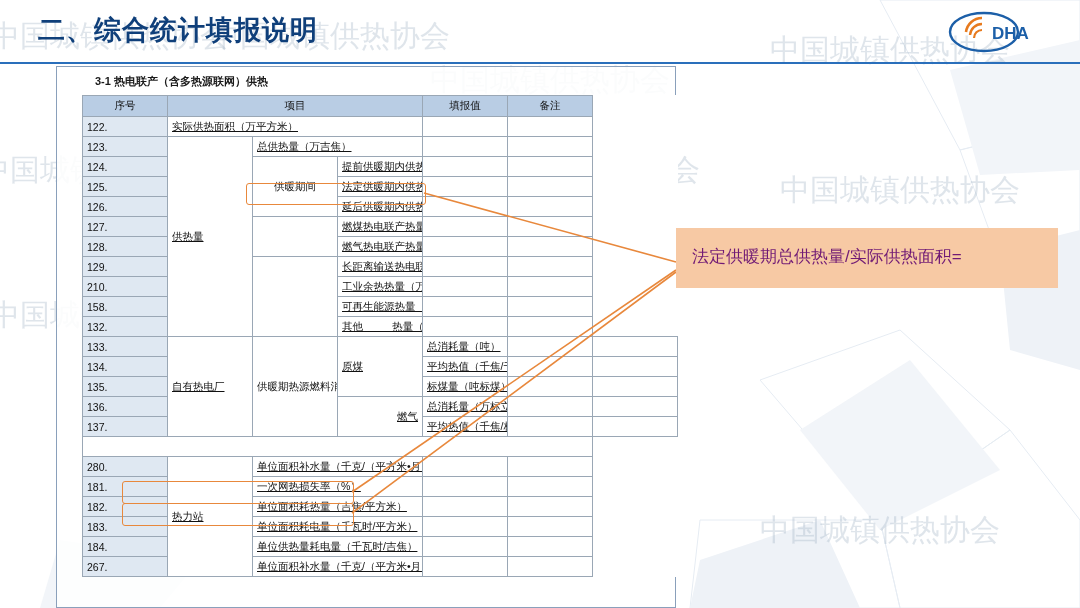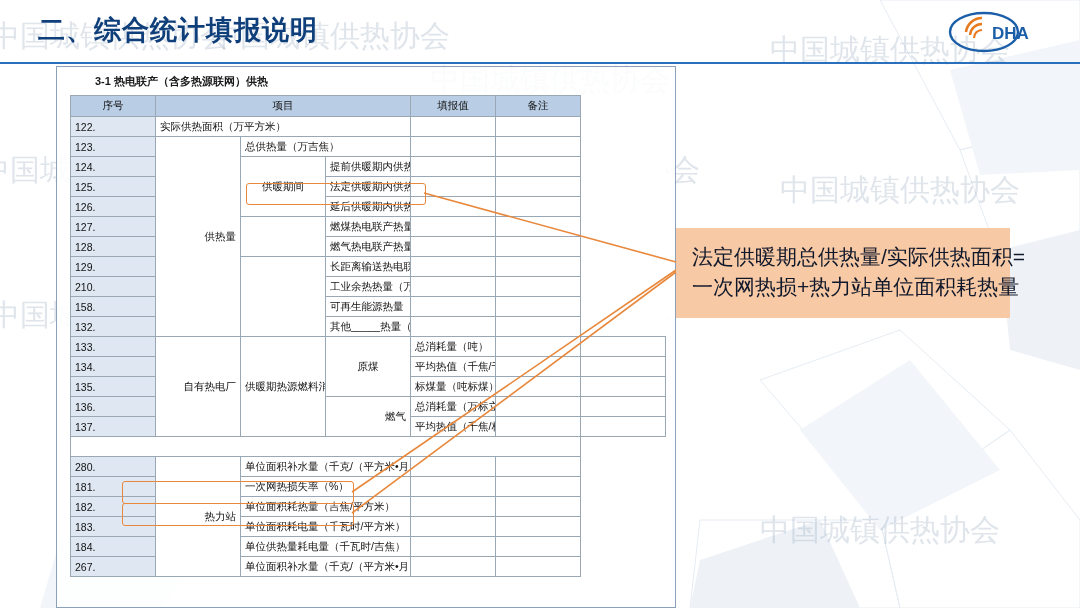--- a/index.html
+++ b/index.html
@@ -89,7 +89,7 @@
   table.form {
     border-collapse: collapse;
     width: 596px;
-    margin-left: 13px;
+    margin-left: 25px;
     table-layout: fixed;
     background: #ffffff;
   }

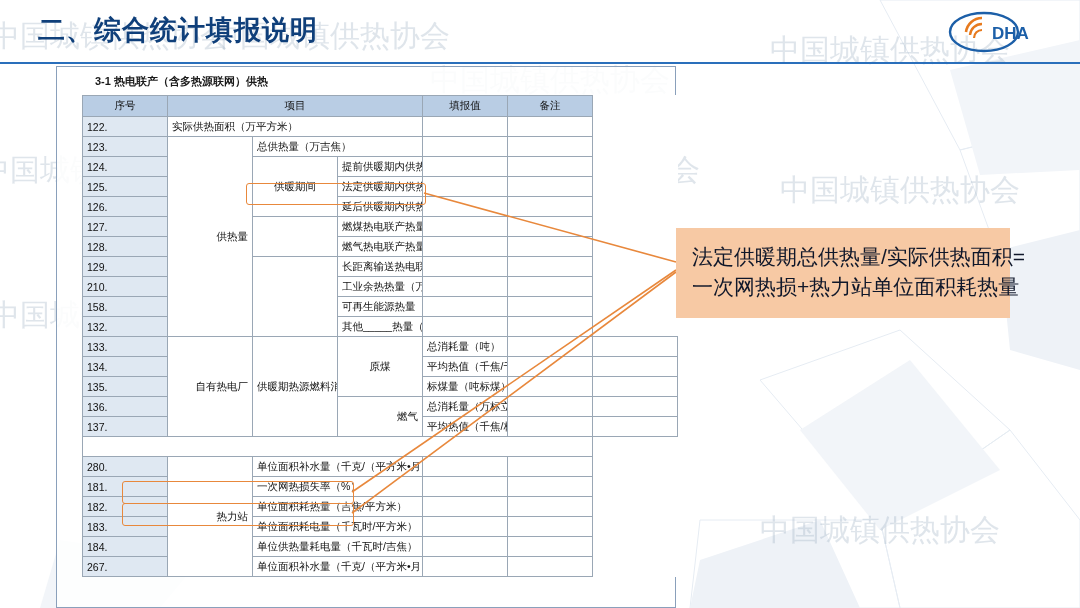--- a/index.html
+++ b/index.html
@@ -117,7 +117,7 @@
   }
   td.c-group   { width: 60px; text-align: right; }
   td.c-sub     { width: 80px; text-align: center; }
-  td.c-item    { text-align: left; }
+  td.c-item    { text-align: left; text-decoration: underline; }
   td.c-val     { width: 62px; }
   td.c-note    { width: 52px; }
   td.pad-1 { padding-left: 12px; }

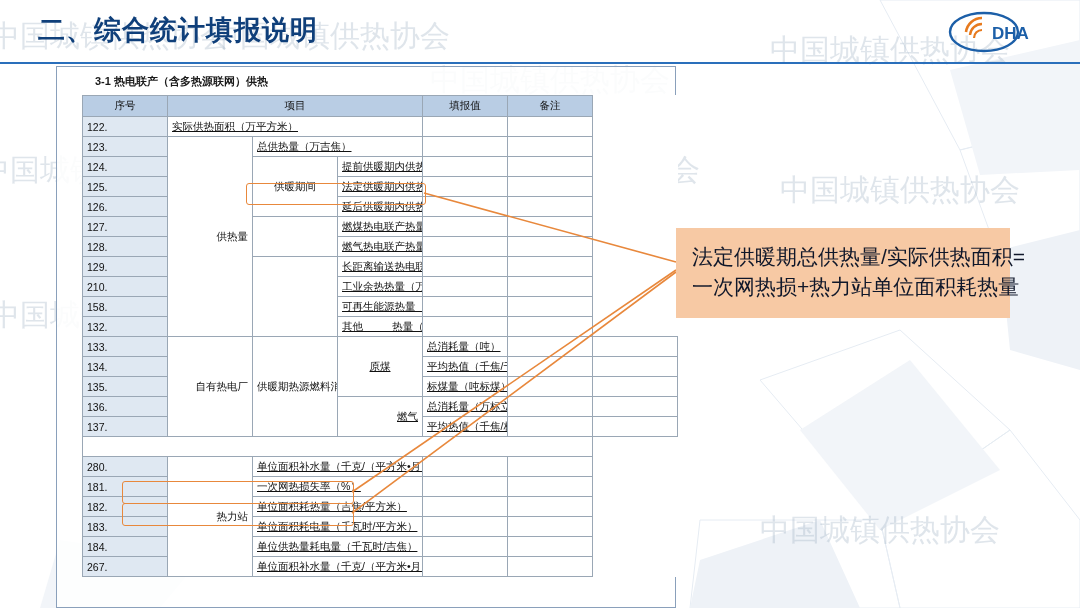--- a/index.html
+++ b/index.html
@@ -115,7 +115,7 @@
     width: 42px;
     background: #dfe8f2;
   }
-  td.c-group   { width: 60px; text-align: right; }
+  td.c-group   { width: 60px; text-align: left; text-decoration: underline; }
   td.c-sub     { width: 80px; text-align: center; }
   td.c-item    { text-align: left; text-decoration: underline; }
   td.c-val     { width: 62px; }

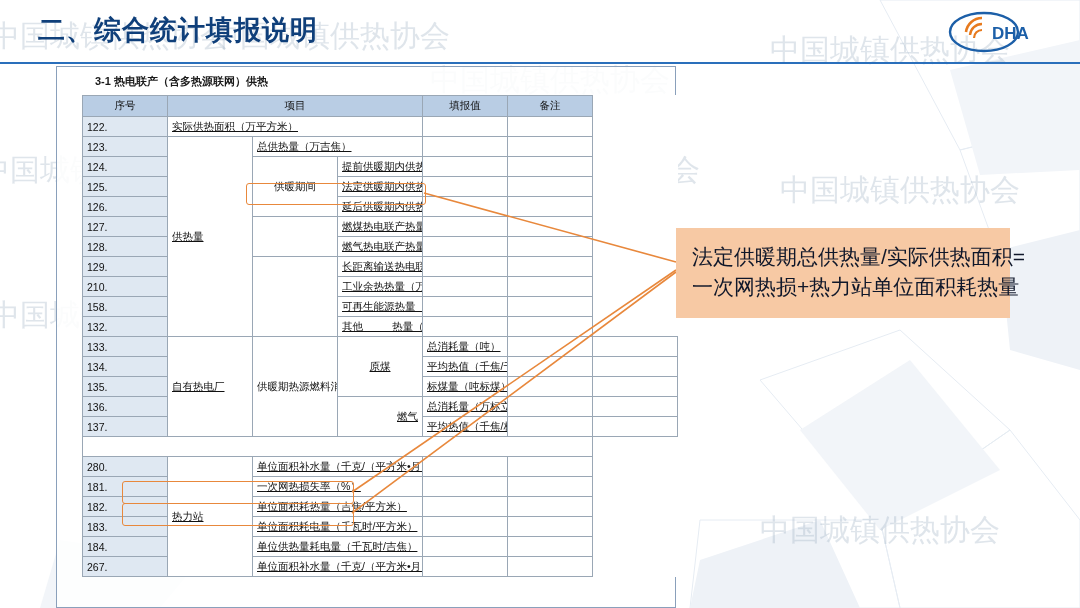--- a/index.html
+++ b/index.html
@@ -142,11 +142,11 @@
     position: absolute;
     left: 676px;
     top: 228px;
-    width: 334px;
+    width: 382px;
     padding: 14px 16px 16px 16px;
     background: #f7c9a4;
-    color: #0f172a;
-    font-size: 21px;
+    color: #701a75;
+    font-size: 17px;
     line-height: 30px;
     z-index: 6;
     box-sizing: border-box;

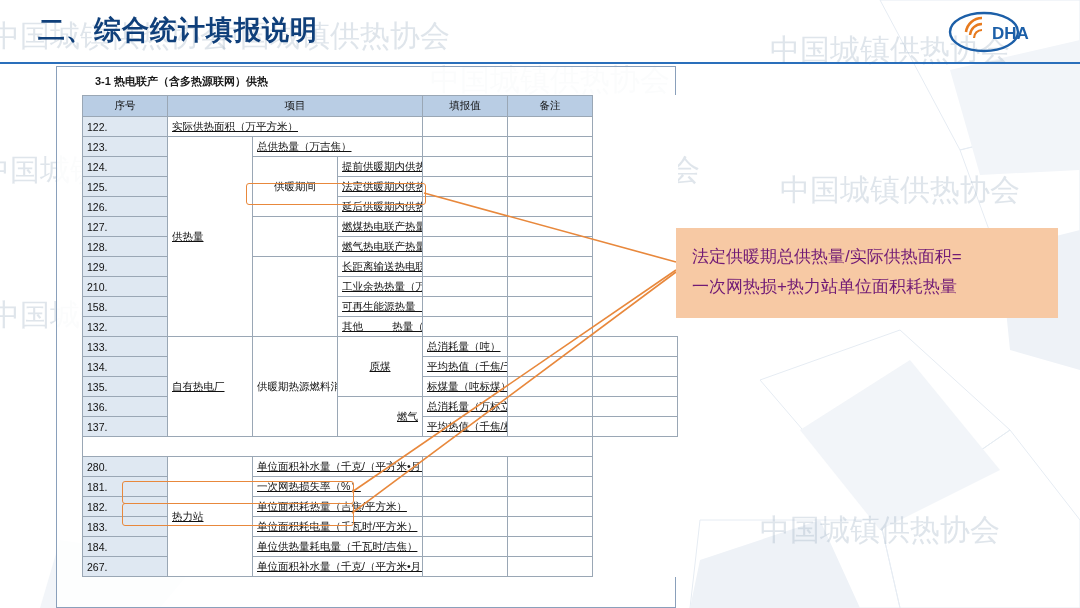--- a/index.html
+++ b/index.html
@@ -405,7 +405,6 @@
 
 <div class="callout">
   <div class="callout-line">法定供暖期总供热量/实际供热面积=</div>
-  <div class="callout-line">一次网热损+热力站单位面积耗热量</div>
 </div>
 
 </body></html>

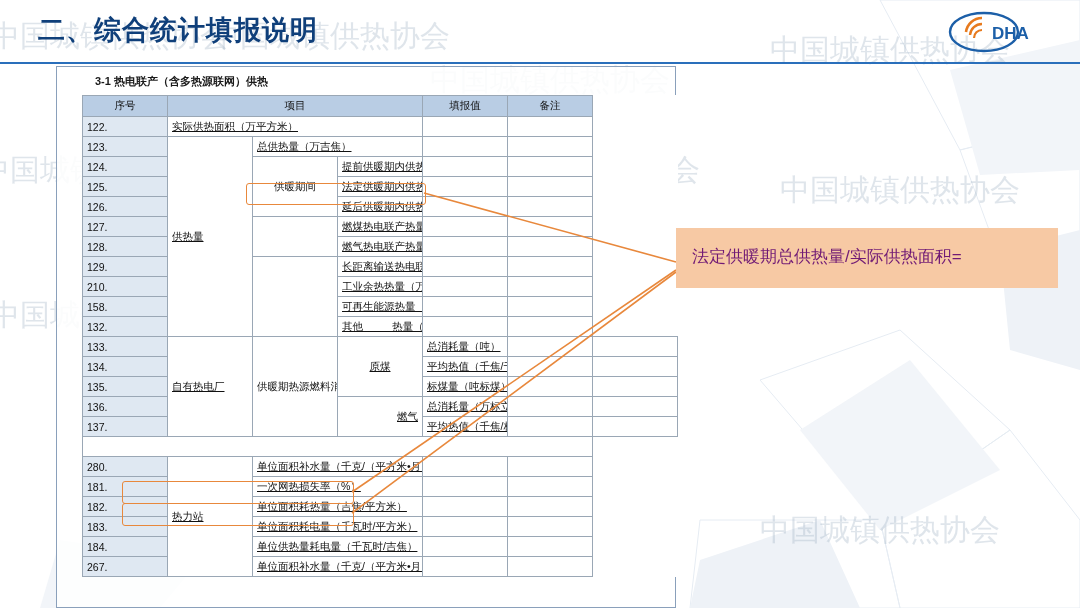--- a/index.html
+++ b/index.html
@@ -308,7 +308,7 @@
         <td class="num">133.</td>
         <td class="c-group" rowspan="5">自有热电厂</td>
         <td class="c-sub" rowspan="5">供暖期热源燃料消耗</td>
-        <td class="c-item" style="width:56px;text-align:center" rowspan="3">原煤</td>
+        <td class="c-item" style="width:56px;" rowspan="3">原煤</td>
         <td class="c-item">总消耗量（吨）</td>
         <td class="c-val"></td>
         <td class="c-note"></td>

